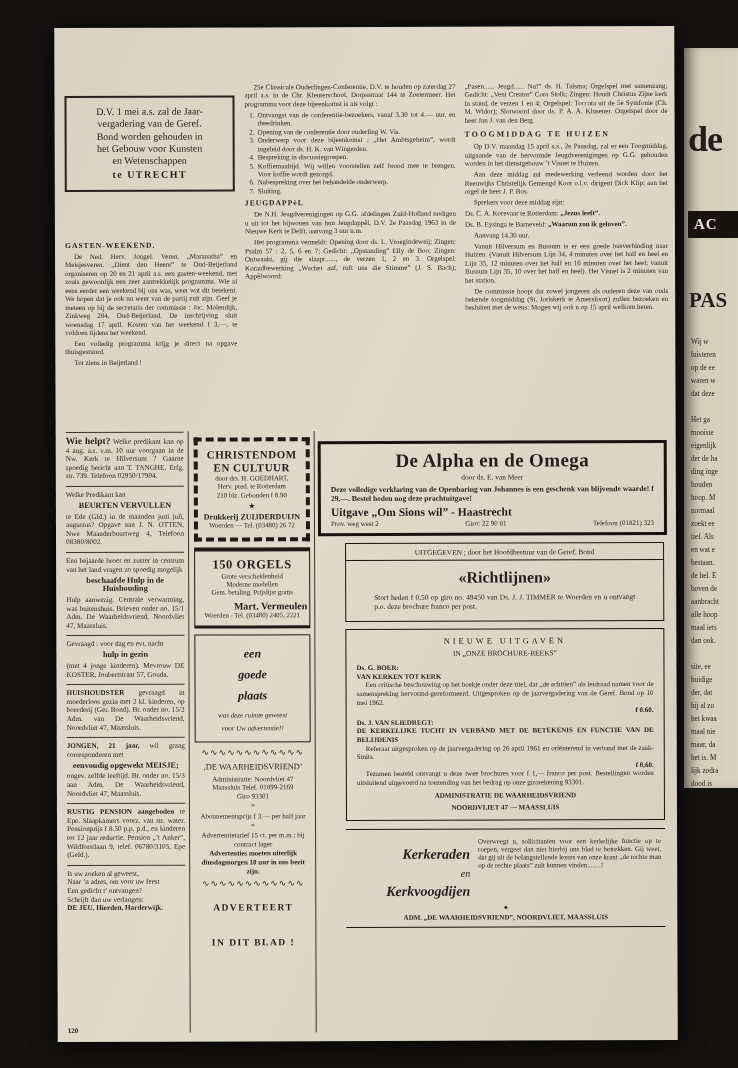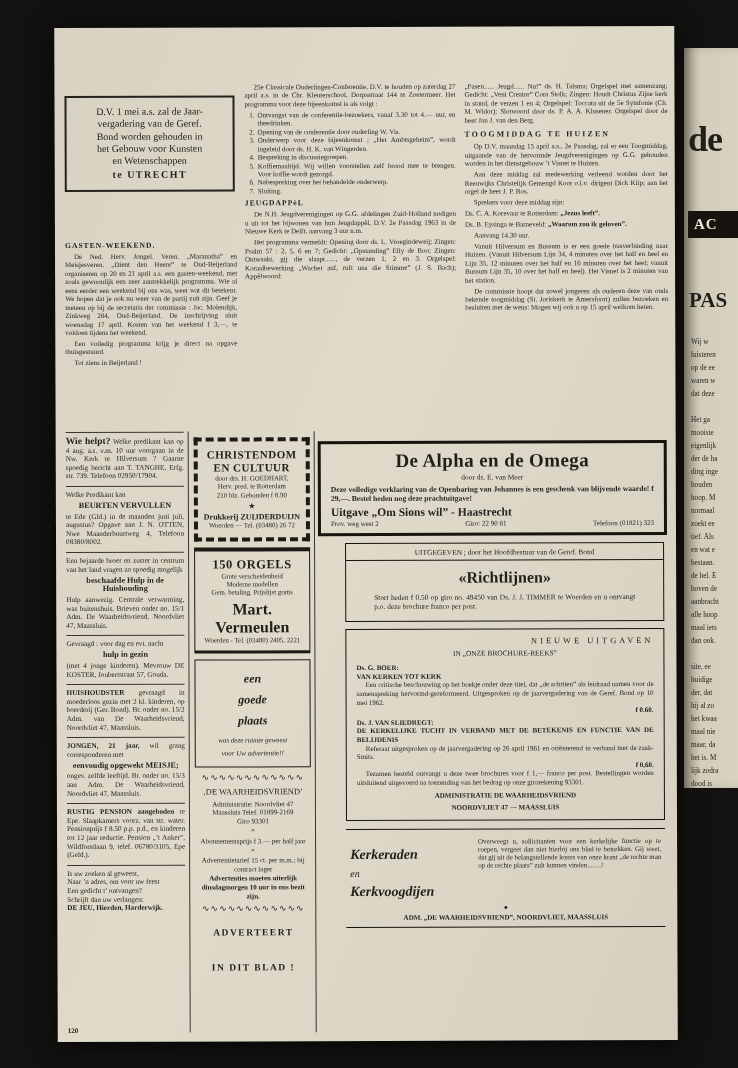--- a/index.html
+++ b/index.html
@@ -55,7 +55,7 @@
                 padding:6px 2px; text-align:center; margin-bottom:6px; }
   .org-t { font-weight:bold; font-size:12.5px; letter-spacing:.5px; }
   .org-s { font-size:6.8px; line-height:8.3px; }
-  .org-n { font-weight:bold; font-size:16px; margin-top:3px; }
+  .org-n { font-weight:bold; font-size:10px; margin-top:3px;text-align:right; }
   .box-plaats { border:1px solid #1e1a15; padding:8px 2px; text-align:center; margin-bottom:5px; }
   .pl-w { font-style:italic; font-weight:bold; font-size:12px; line-height:21px; }
   .pl-s { font-size:7px; line-height:8.5px; margin-top:5px; font-style:italic; }

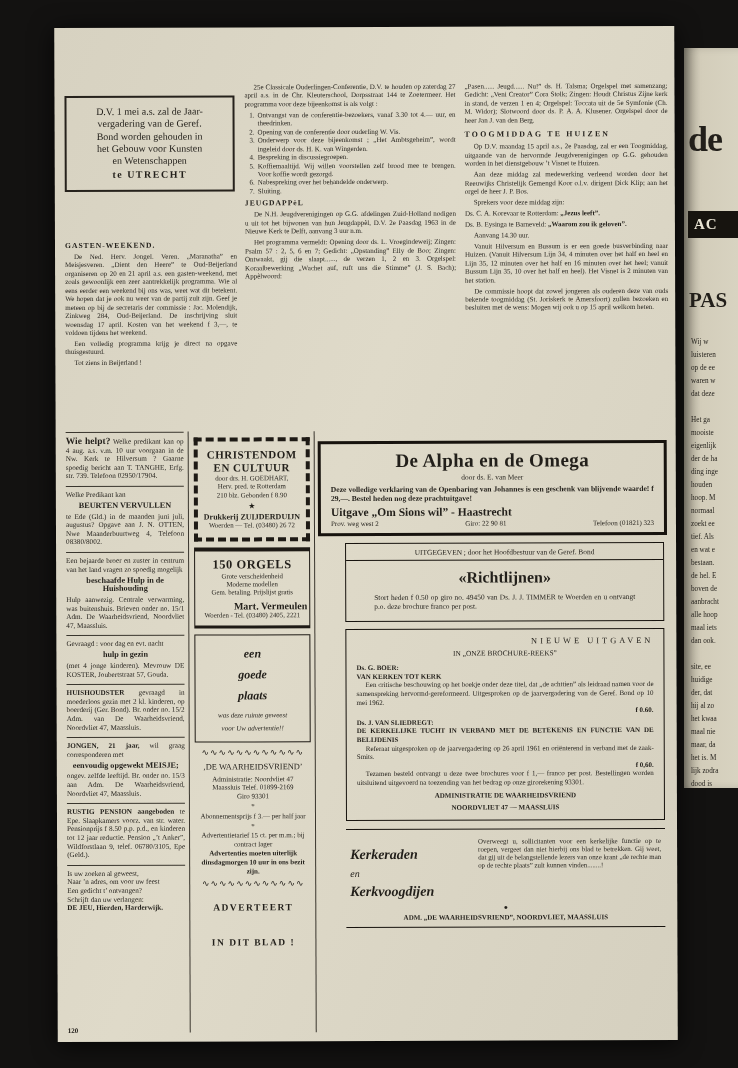--- a/index.html
+++ b/index.html
@@ -81,7 +81,7 @@
   .ri-b { font-size:7.4px; line-height:9px; padding:0 28px 10px; text-align:justify; }
   .box-nu { border:1px solid #17130e; padding:8px 10px 7px; margin-bottom:8px;
             font-size:7px; line-height:8.6px; }
-  .nu-t { text-align:right; font-size:8.4px; letter-spacing:3px; }
+  .nu-t { text-align:center; font-size:8.4px; letter-spacing:3px; }
   .nu-sub { text-align:center; font-size:7.4px; margin:3px 0 6px; }
   .nu-name { font-weight:bold; margin-top:3px; }
   .nu-title { font-weight:bold; text-align:justify; }

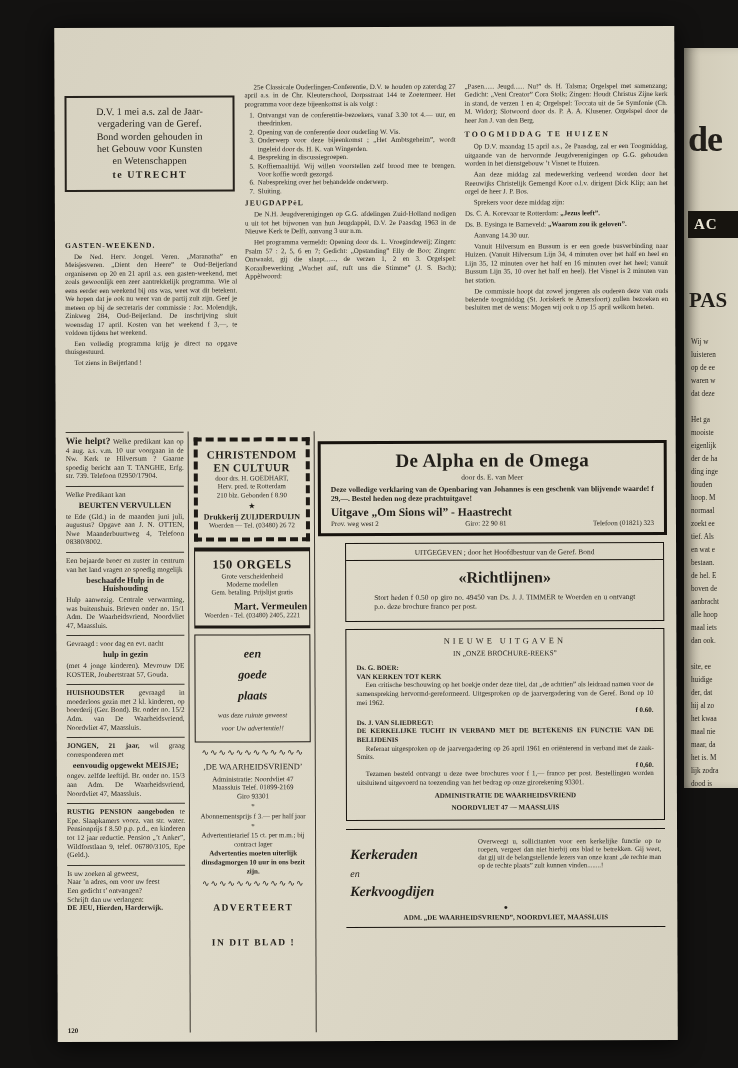--- a/index.html
+++ b/index.html
@@ -90,7 +90,7 @@
   .nu-admin { text-align:center; font-weight:bold; margin-top:4px; }
   .kerk { border-top:1px solid #17130e; border-bottom:1px solid #17130e; padding:8px 4px 5px; }
   .kerk-row { display:flex; }
-  .kerk-left { width:120px; text-align:left; padding-top:8px; }
+  .kerk-left { width:120px; text-align:right; padding-top:8px; }
   .kk1 { font-weight:bold; font-style:italic; font-size:14px; line-height:18px; }
   .kk2 { font-style:italic; font-size:10px; margin:4px 0; }
   .kerk-right { flex:1; font-size:6.9px; line-height:8.2px; text-align:justify; padding-left:8px; }

